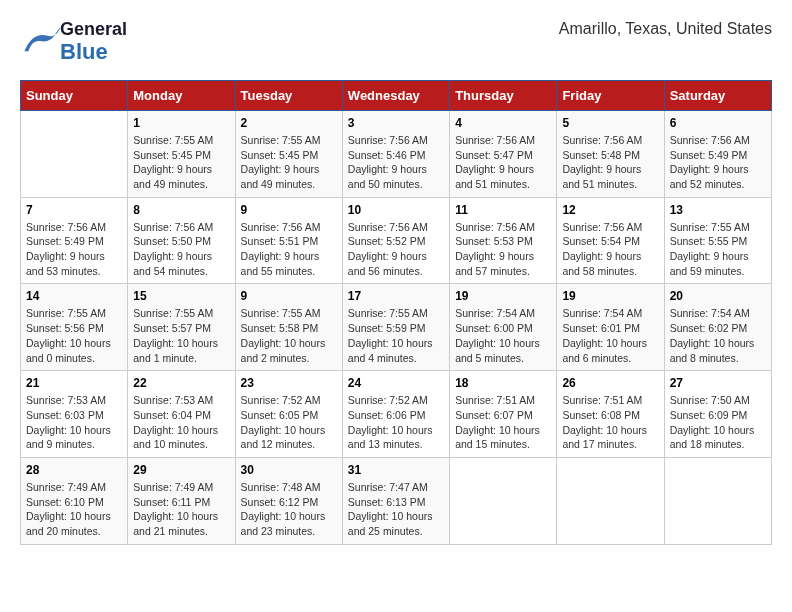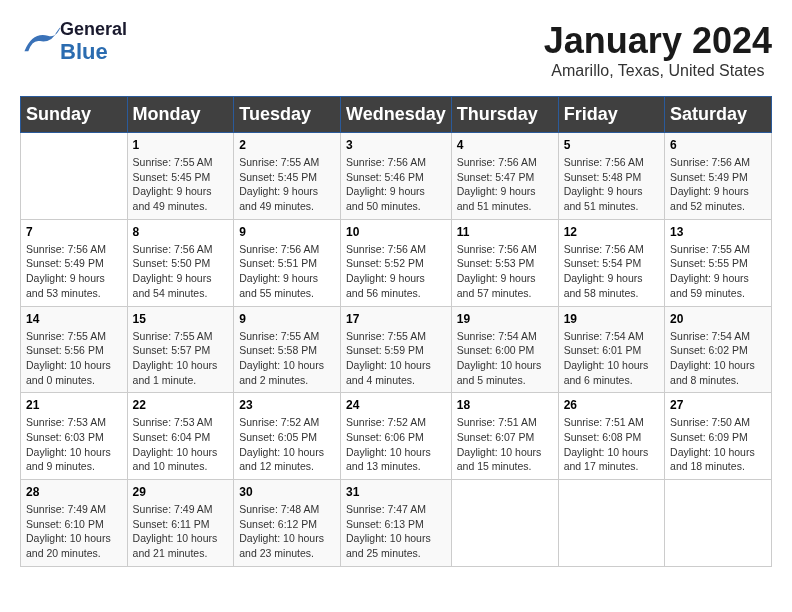--- a/index.html
+++ b/index.html
@@ -111,7 +111,6 @@
     </div>
   </div>
   <div class="title-area">
-    <h1>January 2024</h1>
     <h2>Amarillo, Texas, United States</h2>
   </div>
 </div>

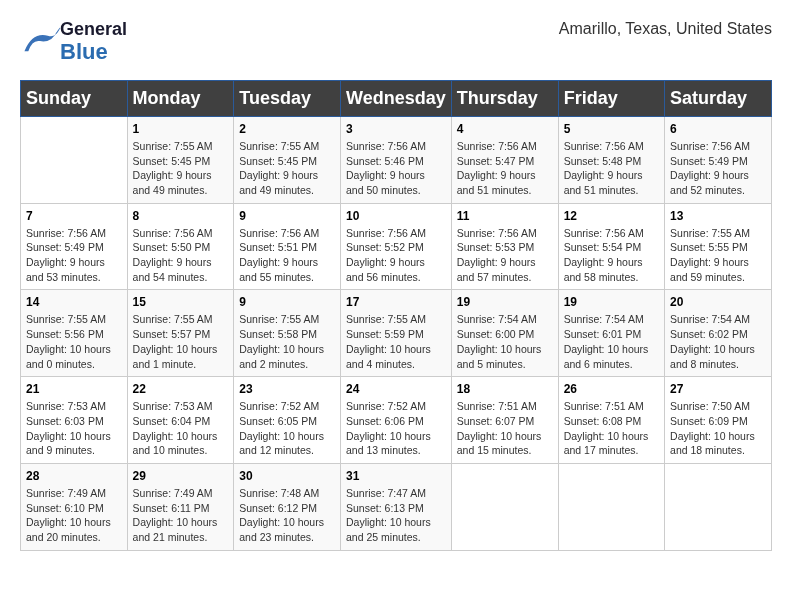--- a/index.html
+++ b/index.html
@@ -36,11 +36,11 @@
       font-size: 11px;
     }
     .calendar-table thead tr th {
-      background-color: #404040;
+      background-color: #b91c1c;
       color: #fff;
       padding: 7px 5px;
       text-align: left;
-      font-size: 18px;
+      font-size: 13px;
       font-weight: bold;
       border: 1px solid #2a5a9a;
     }

